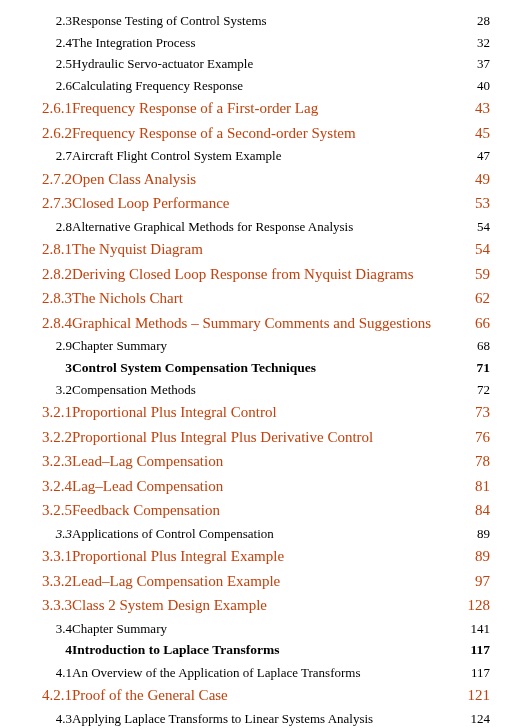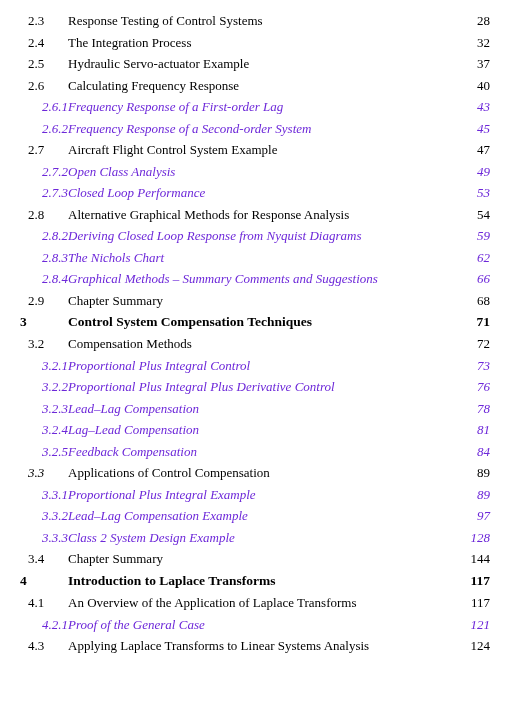--- a/index.html
+++ b/index.html
@@ -27,7 +27,7 @@
     }
     .num-col {
       width: 32px;
-      text-align: left;
+      text-align: right;
       white-space: nowrap;
     }
     .title-col {

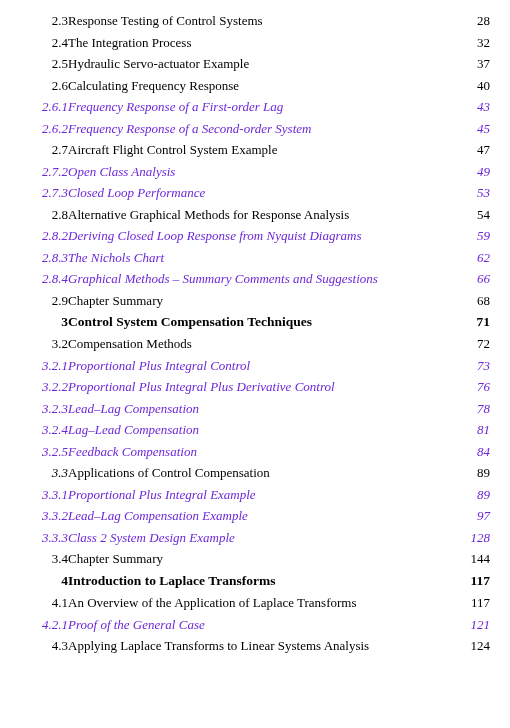--- a/index.html
+++ b/index.html
@@ -46,9 +46,8 @@
       font-size: 13px;
     }
     .subsection-row td {
-      font-style: italic;
-      font-size: 13px;
-      color: #6d28d9;
+      font-size: 15px;
+      color: #c2410c;
     }
     .subsection-row .num-col {
       padding-left: 18px;

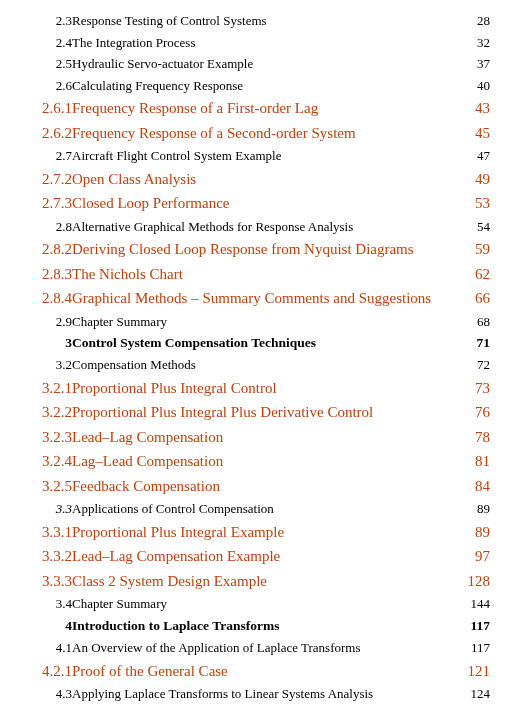--- a/index.html
+++ b/index.html
@@ -109,6 +109,11 @@
         <td class="page-col">54</td>
       </tr>
       <tr class="subsection-row">
+        <td class="num-col" style="padding-left: 22px;">2.8.1</td>
+        <td class="title-col">The Nyquist Diagram</td>
+        <td class="page-col">54</td>
+      </tr>
+      <tr class="subsection-row">
         <td class="num-col" style="padding-left: 22px;">2.8.2</td>
         <td class="title-col">Deriving Closed Loop Response from Nyquist Diagrams</td>
         <td class="page-col">59</td>

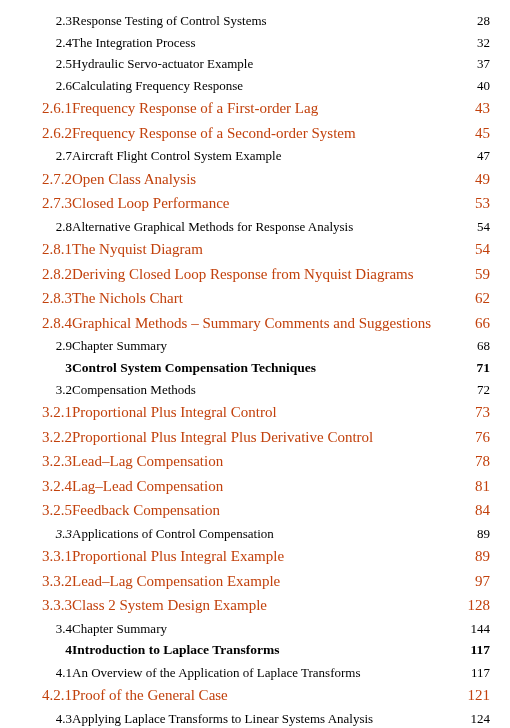--- a/index.html
+++ b/index.html
@@ -191,7 +191,7 @@
       <tr class="section-row">
         <td class="num-col" style="padding-left: 8px;">3.4</td>
         <td class="title-col">Chapter Summary</td>
-        <td class="page-col">144</td>
+        <td class="page-col">141</td>
       </tr>
       <tr class="chapter-row">
         <td class="num-col">4</td>

